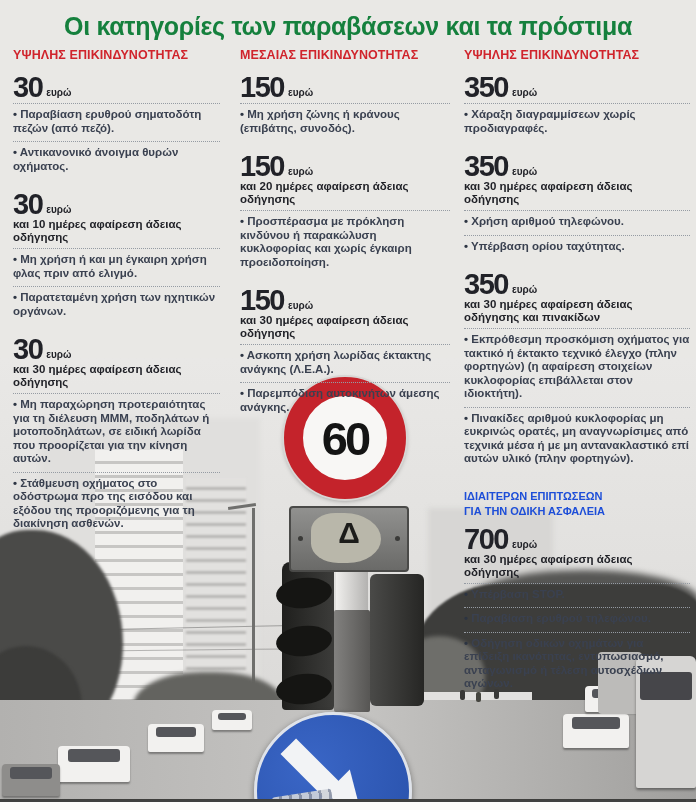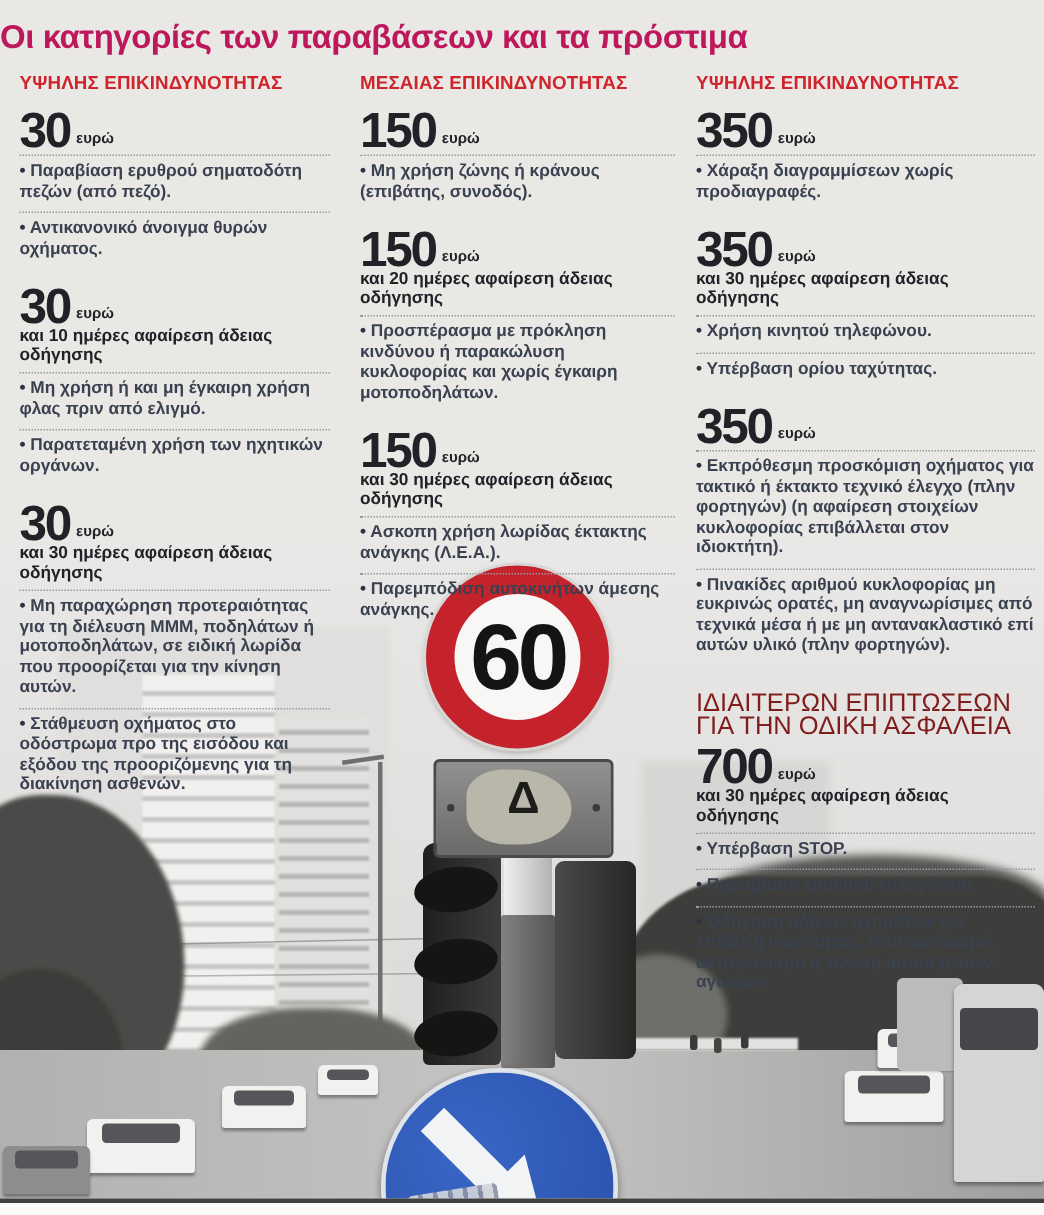--- a/index.html
+++ b/index.html
@@ -7,8 +7,8 @@
          background:#e9e8e5;font-family:"Liberation Sans",sans-serif;margin:0 auto;}
 
   
-  .title{position:absolute;top:12px;left:0;width:100%;text-align:left;z-index:5;
-         font-size:22px;font-weight:bold;color:#be185d;letter-spacing:-.3px;margin:0;}
+  .title{position:absolute;top:12px;left:0;width:100%;text-align:center;z-index:5;
+         font-size:25px;font-weight:bold;color:#15803d;letter-spacing:-.3px;margin:0;}
   .columns{position:absolute;inset:0;z-index:4;}
   .column{position:absolute;top:48px;}
   .column:nth-child(1){left:13px;width:207px;}

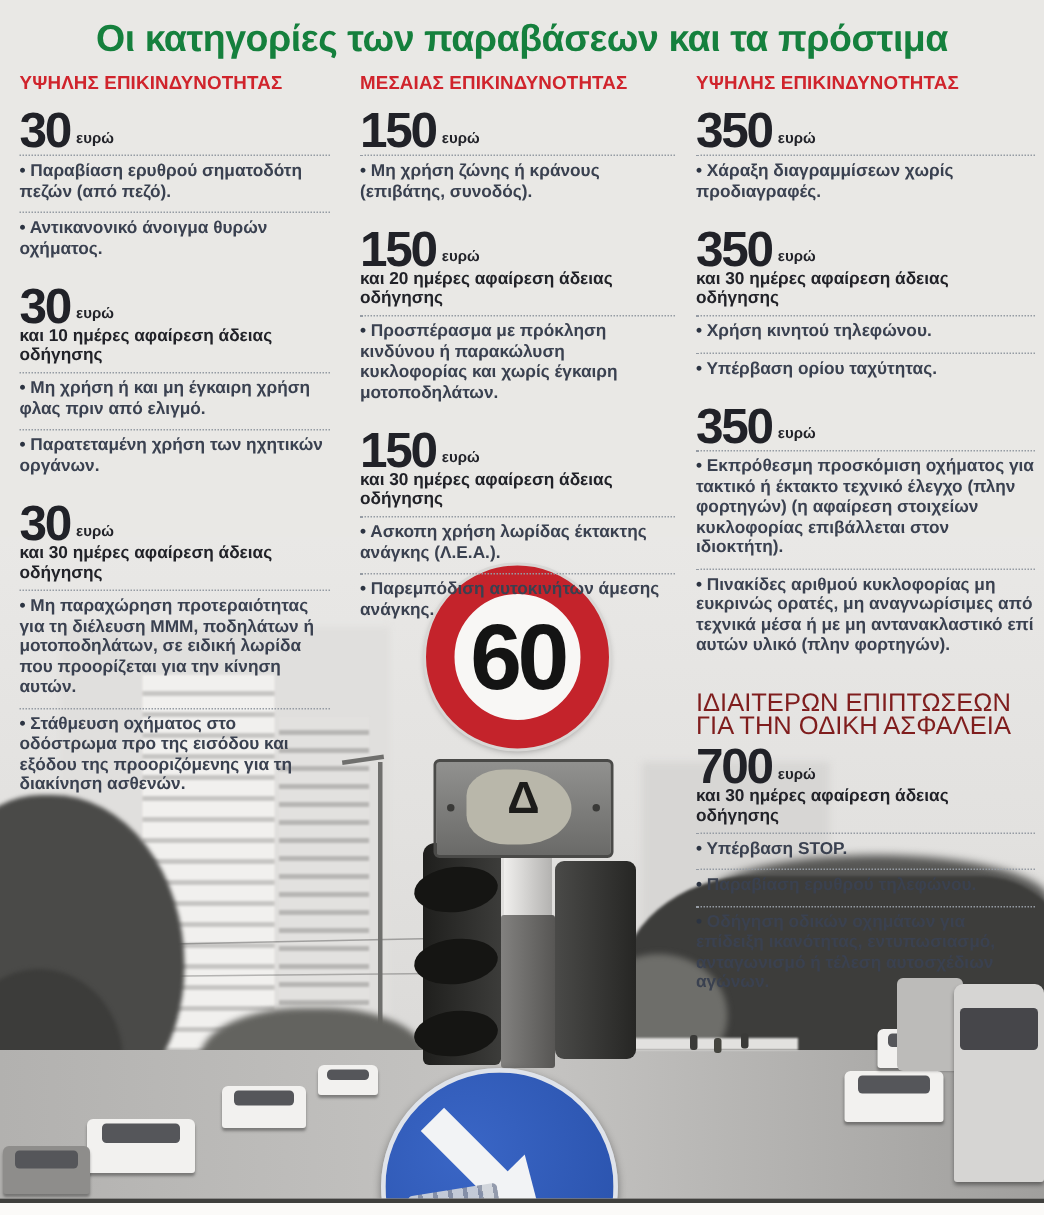--- a/index.html
+++ b/index.html
@@ -17,7 +17,7 @@
   .col-header{font-size:12.5px;font-weight:bold;color:#d0242c;letter-spacing:.1px;}
   .section{margin-top:13px;}
   .amount-row{display:flex;align-items:flex-end;color:#212228;}
-  .amount{font-size:33px;font-weight:bold;line-height:24px;letter-spacing:-1.5px;text-align:center;}
+  .amount{font-size:29px;font-weight:bold;line-height:24px;letter-spacing:-1.5px;text-align:center;}
   .currency{font-size:10px;font-weight:bold;margin-left:4px;margin-bottom:1px;}
   .subheader{font-size:11.5px;font-weight:bold;line-height:13px;color:#212228;margin-top:2px;}
   .items{margin-top:4px;font-weight:bold;}

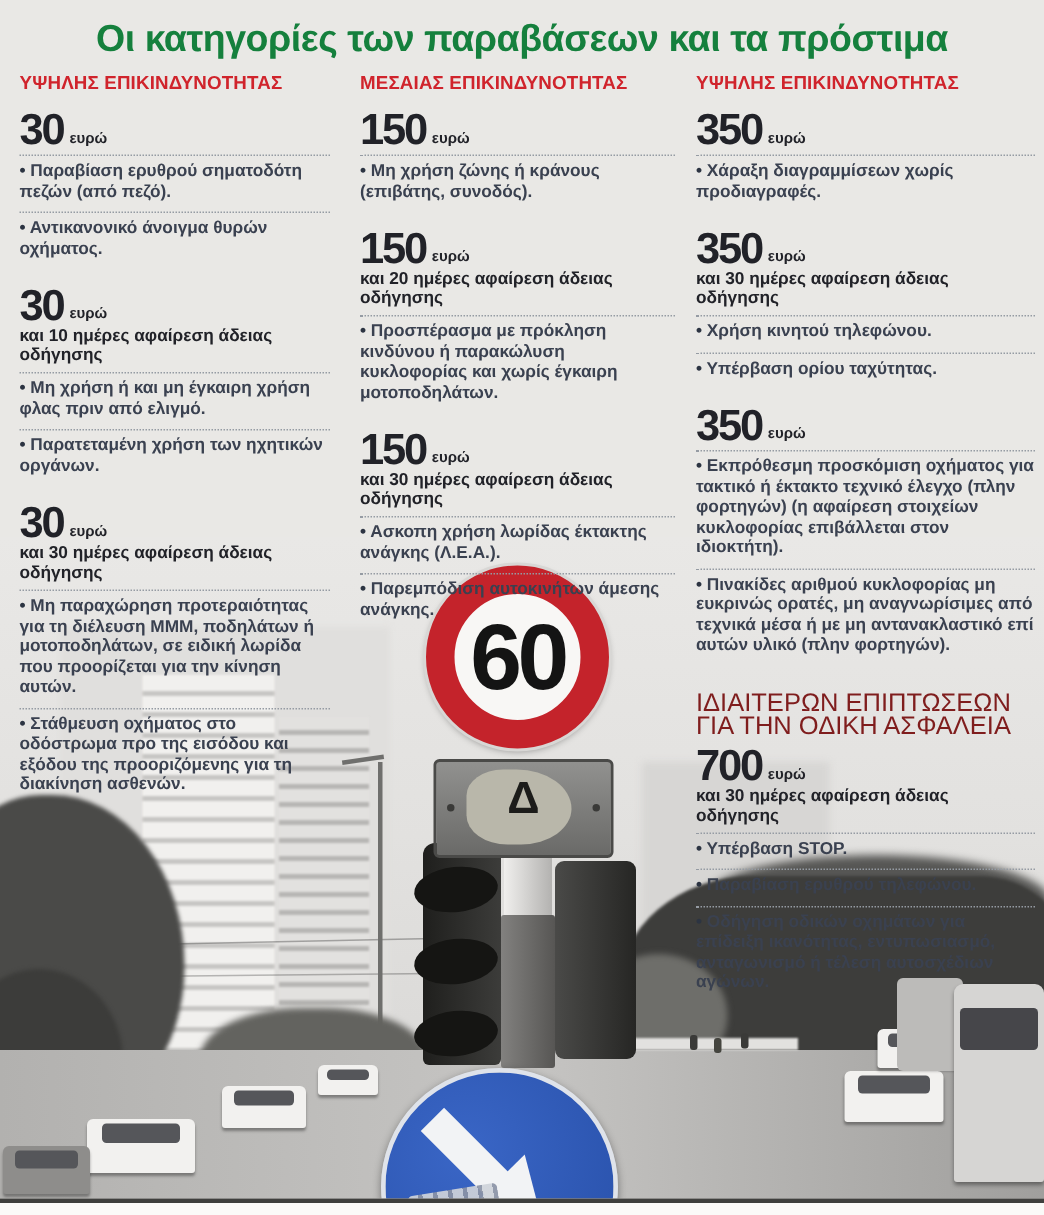--- a/index.html
+++ b/index.html
@@ -244,7 +244,7 @@
     <div class="subheader">και 20 ημέρες αφαίρεση άδειας οδήγησης</div>
     <div class="items">
               <div class="item">
-    <span>Προσπέρασμα με πρόκληση κινδύνου ή παρακώλυση κυκλοφορίας και χωρίς έγκαιρη μοτοποδηλάτων.</span>
+    <span>Προσπέρασμα με πρόκληση κινδύνου ή παρακώλυση κυκλοφορίας και χωρίς έγκαιρη προειδοποίηση.</span>
   </div>
             </div>
   </div>

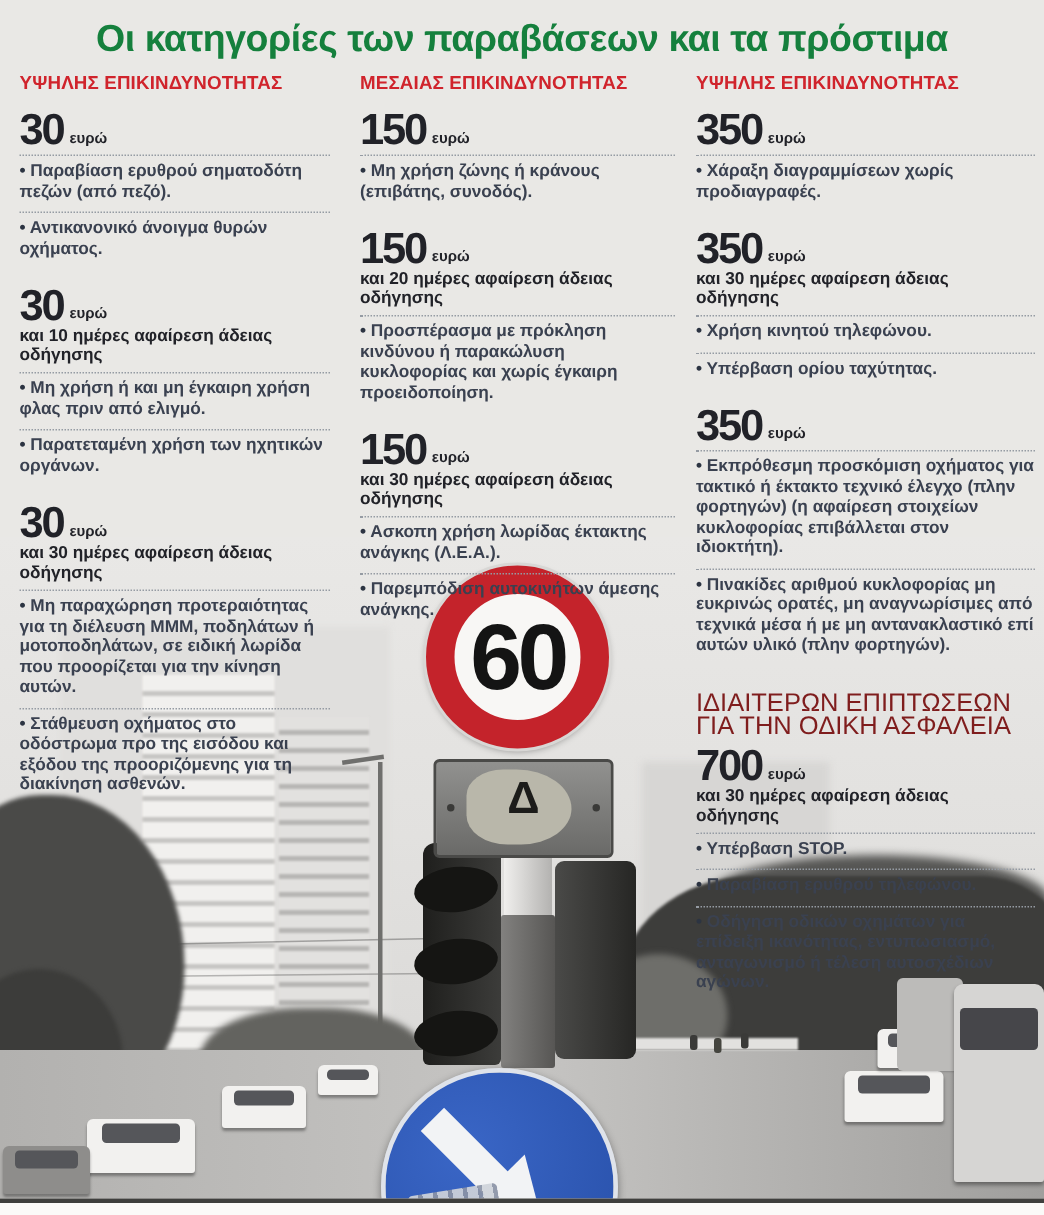--- a/index.html
+++ b/index.html
@@ -288,7 +288,7 @@
     <div class="subheader">και 30 ημέρες αφαίρεση άδειας οδήγησης</div>
     <div class="items">
               <div class="item">
-    <span>Χρήση κινητού τηλεφώνου.</span>
+    <span>Χρήση αριθμού τηλεφώνου.</span>
   </div>
               <div class="item">
     <span>Υπέρβαση ορίου ταχύτητας.</span>

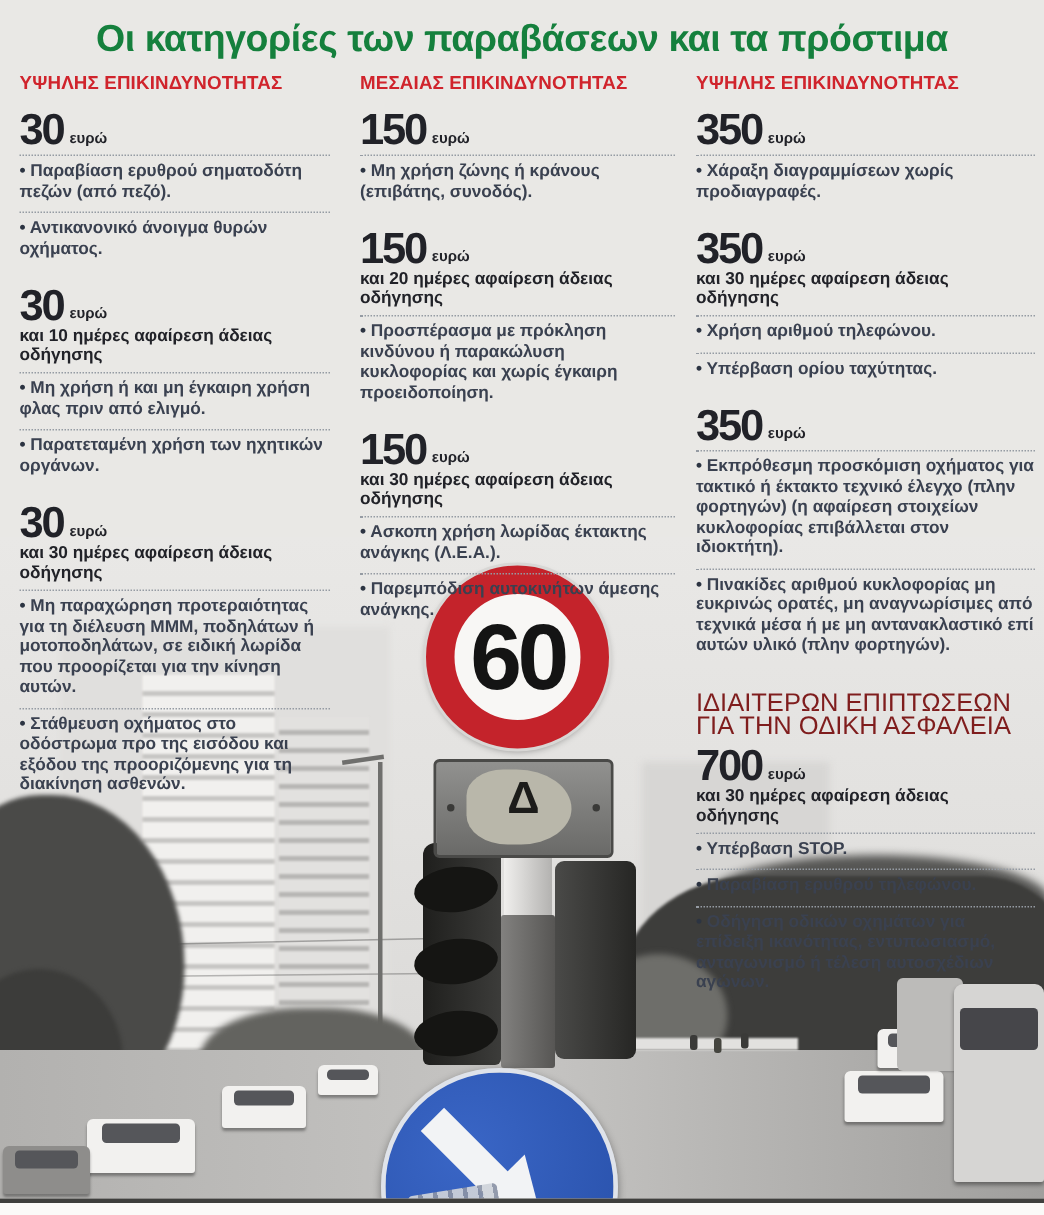--- a/index.html
+++ b/index.html
@@ -300,6 +300,7 @@
       <span class="amount">350</span>
       <span class="currency">ευρώ</span>
     </div>
+    <div class="subheader">και 30 ημέρες αφαίρεση άδειας οδήγησης και πινακίδων</div>
     <div class="items">
               <div class="item">
     <span>Εκπρόθεσμη προσκόμιση οχήματος για τακτικό ή έκτακτο τεχνικό έλεγχο (πλην φορτηγών) (η αφαίρεση στοιχείων κυκλοφορίας επιβάλλεται στον ιδιοκτήτη).</span>

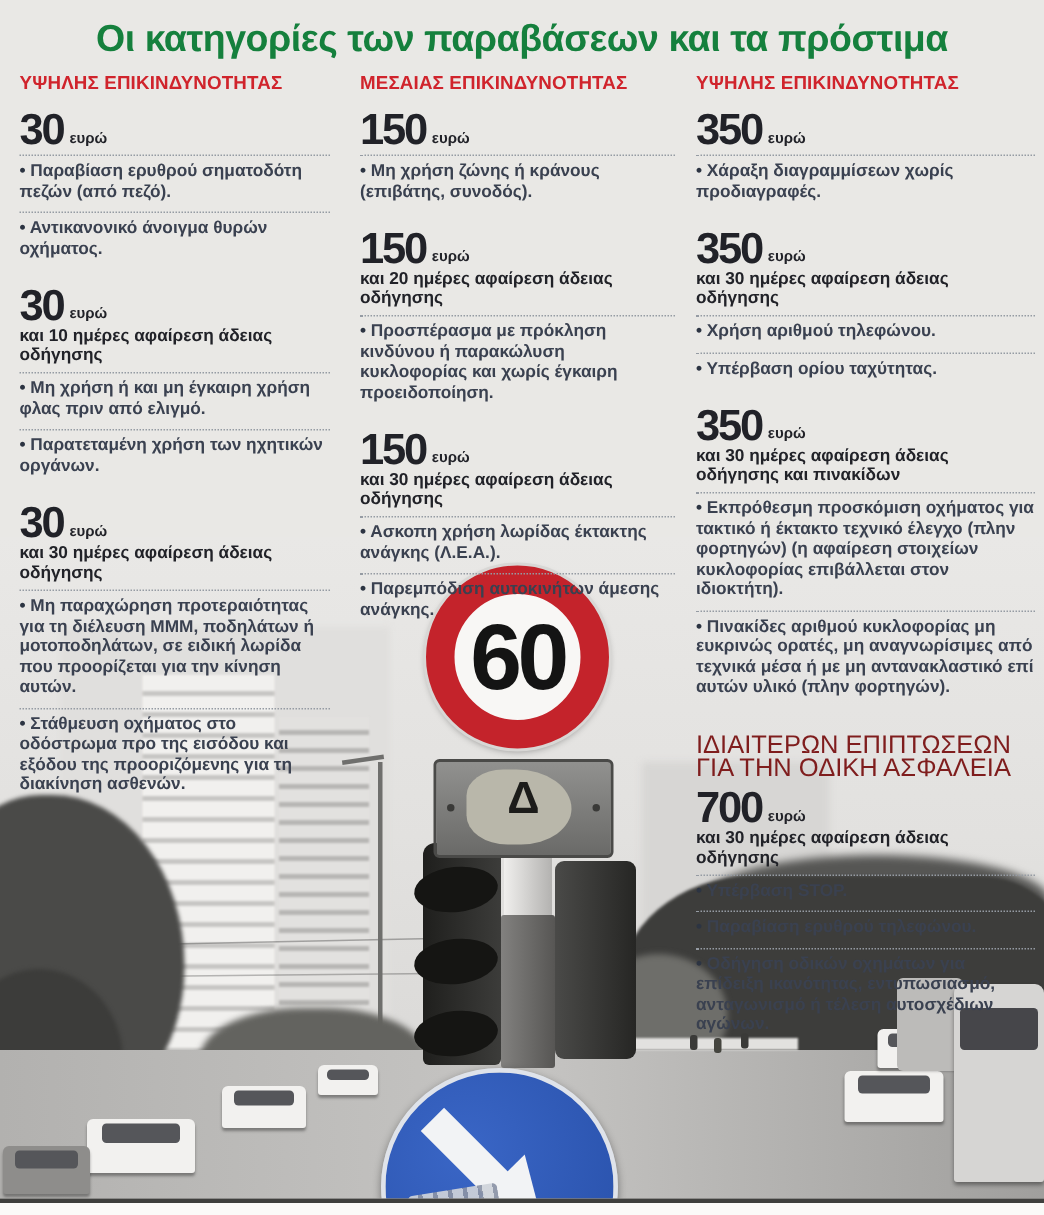--- a/index.html
+++ b/index.html
@@ -85,7 +85,7 @@
             background:linear-gradient(90deg,#4a4a48,#28282 6);background:linear-gradient(90deg,#4a4a48,#262624);border-radius:6px;}
   .speed-sign{left:284px;top:19px;width:84px;height:84px;border:19px solid #c4232b;border-radius:50%;
               background:#f8f7f5;z-index:3;display:flex;align-items:center;justify-content:center;
-              font-size:62px;font-weight:bold;color:#141414;letter-spacing:-3px;
+              font-size:47px;font-weight:bold;color:#141414;letter-spacing:-3px;
               box-shadow:0 0 0 2px #d8d7d5,0 2px 5px rgba(0,0,0,.35);}
   .delta-plate{left:289px;top:148px;width:116px;height:62px;z-index:2;
                background:linear-gradient(180deg,#91918f,#6a6a68);border:2px solid #4a4a48;border-radius:4px;}

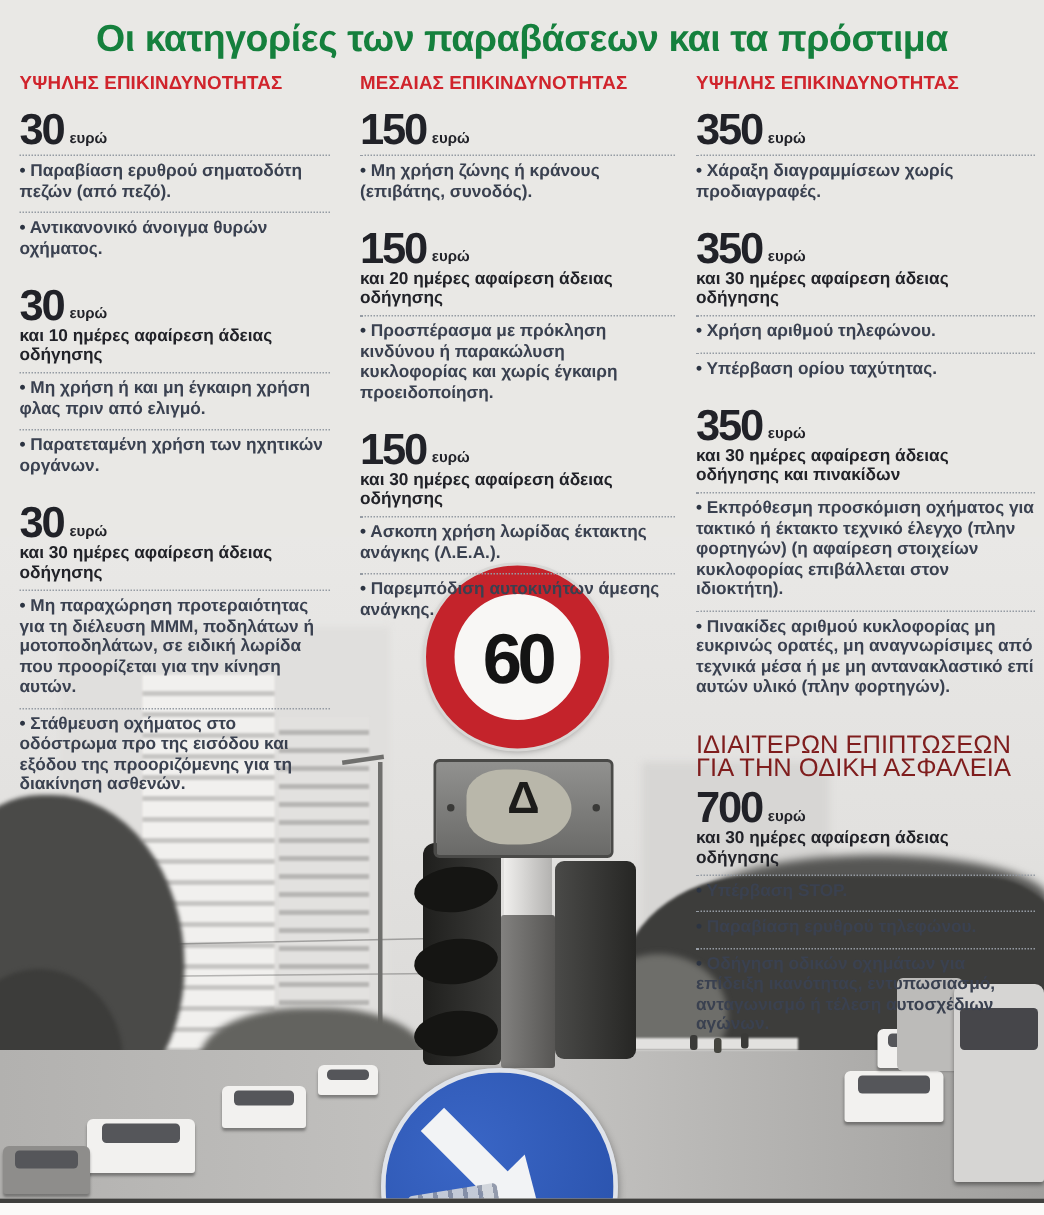--- a/index.html
+++ b/index.html
@@ -24,8 +24,8 @@
   .item{border-top:1px dotted #959ba3;padding:4px 0 6px;
         font-size:11.5px;line-height:13.5px;color:#3a4150;}
   .item::before{content:"• ";color:#2c3442;}
-  .special-header{margin-top:17px;font-size:17px;line-height:15px;
-                  font-weight:normal;color:#7f1d1d;}
+  .special-header{margin-top:17px;font-size:11px;line-height:15px;
+                  font-weight:bold;color:#1d4ed8;}
   .special .section{margin-top:8px;}
 
   

